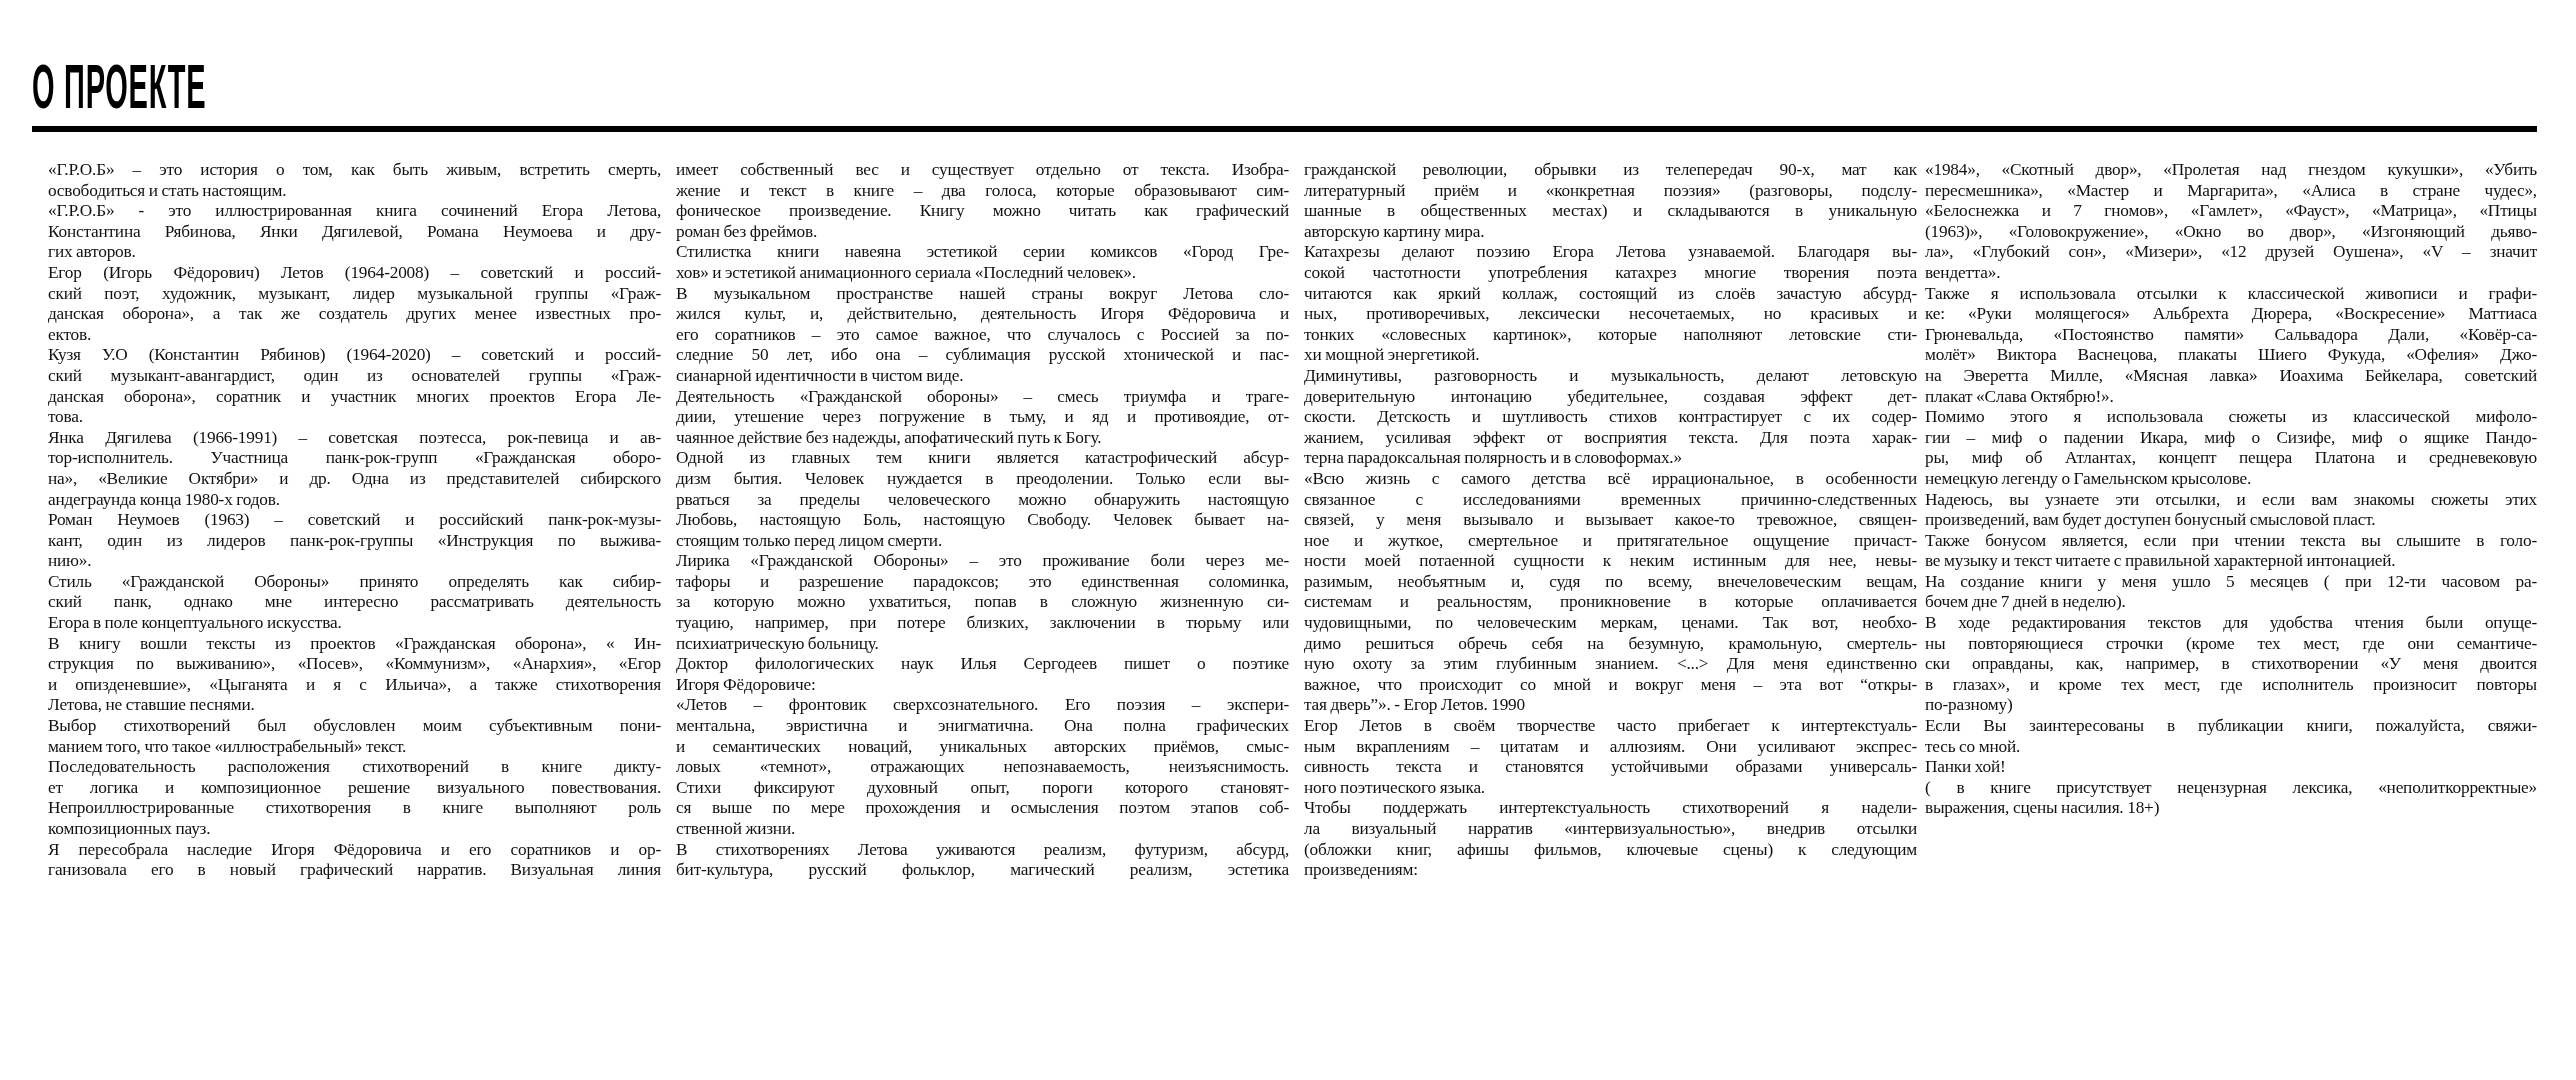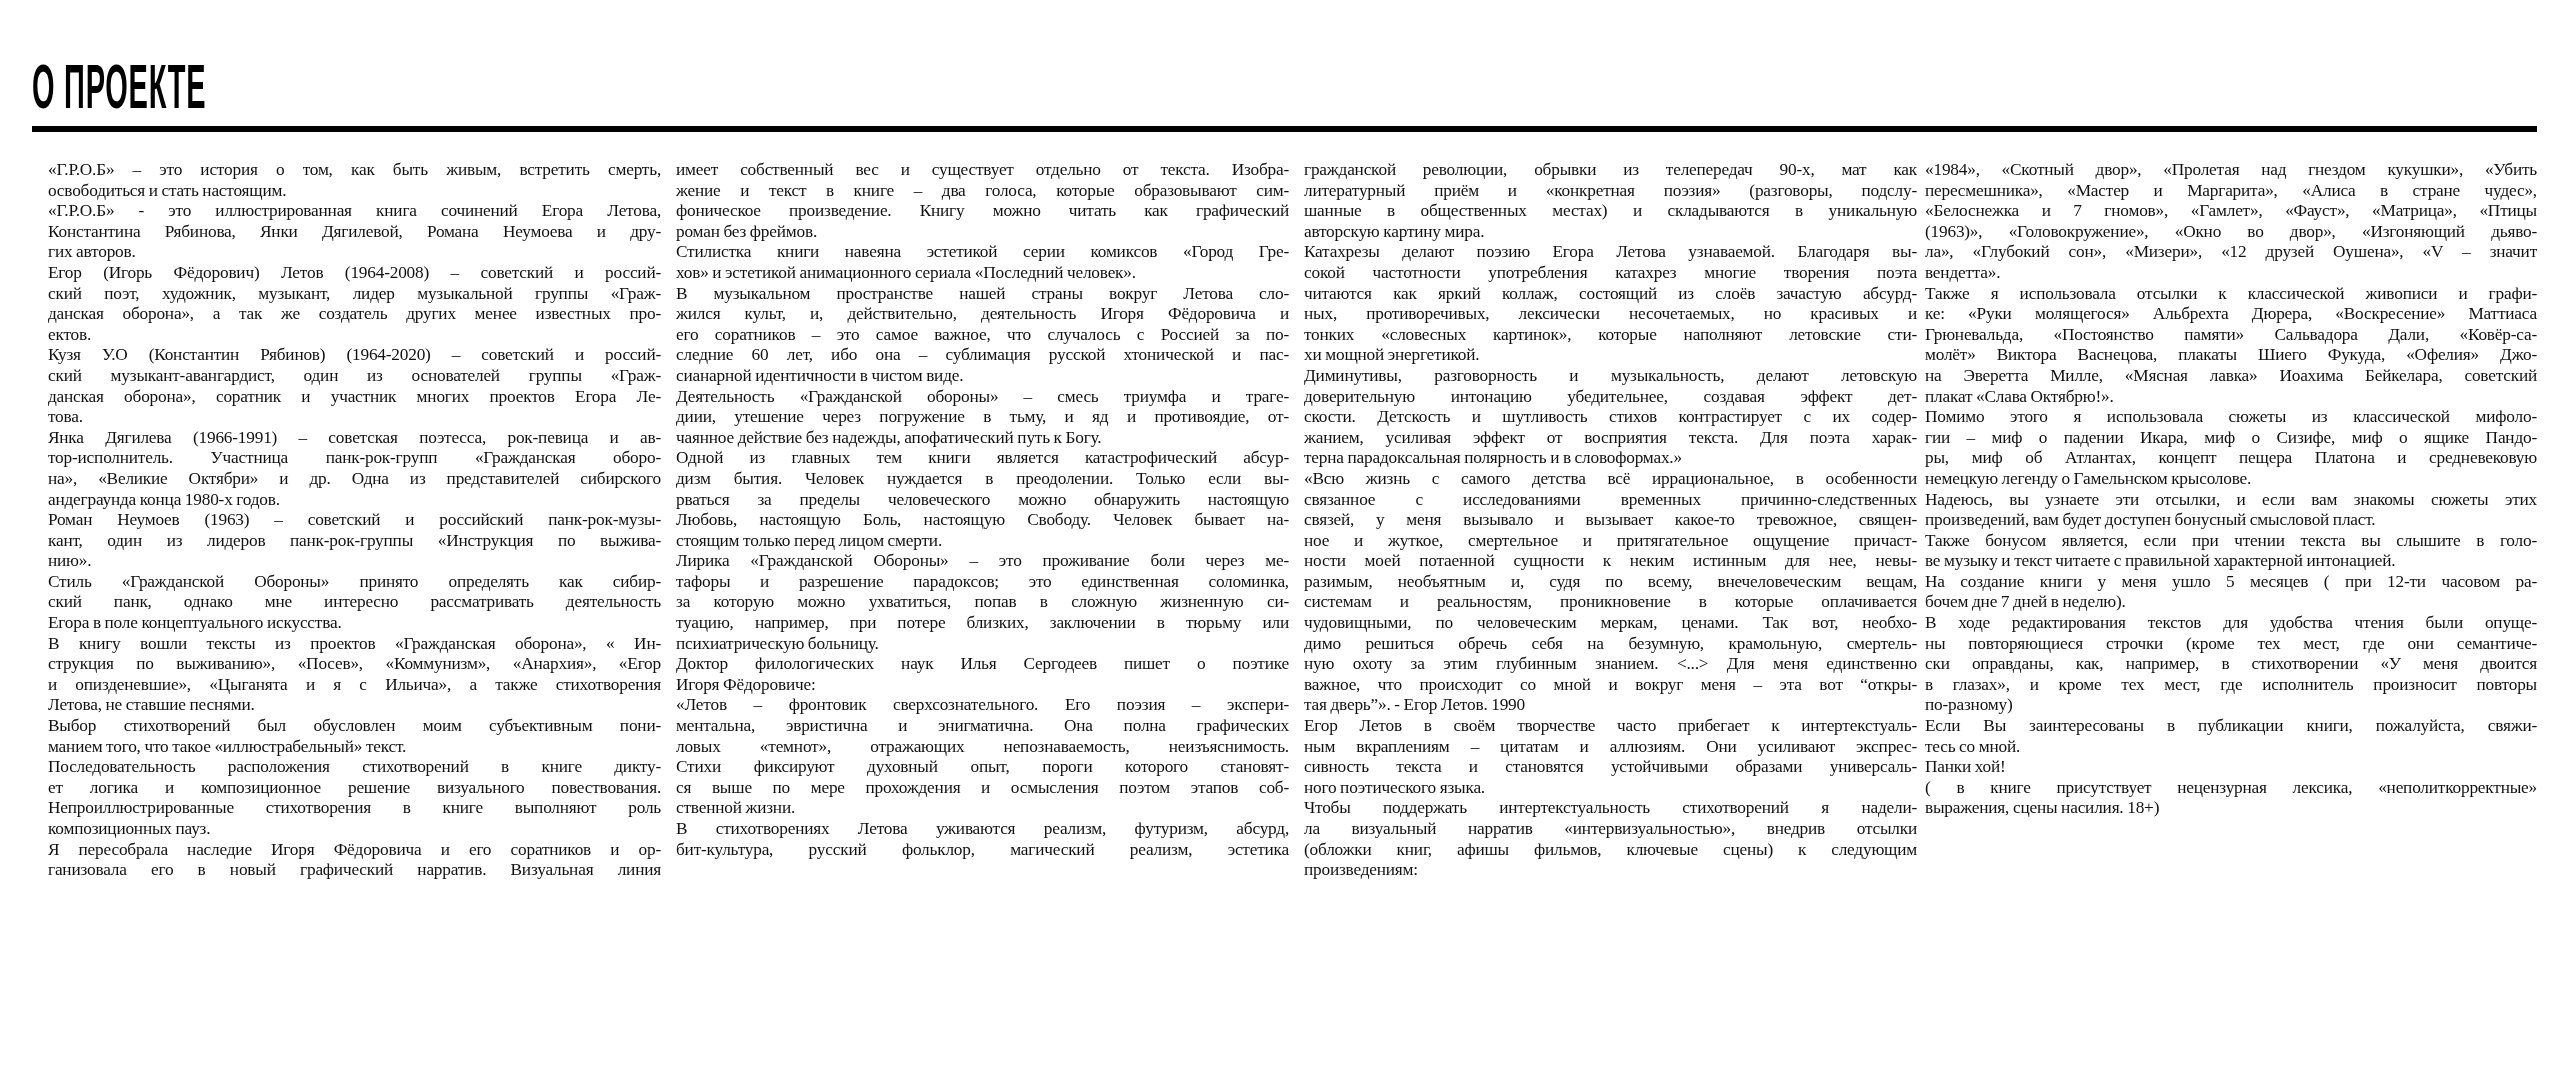--- a/index.html
+++ b/index.html
@@ -132,7 +132,7 @@
       <span class="line">В музыкальном пространстве нашей страны вокруг Летова сло-</span>
       <span class="line">жился культ, и, действительно, деятельность Игоря Фёдоровича и</span>
       <span class="line">его соратников – это самое важное, что случалось с Россией за по-</span>
-      <span class="line">следние 60 лет, ибо она – сублимация русской хтонической и пас-</span>
+      <span class="line">следние 50 лет, ибо она – сублимация русской хтонической и пас-</span>
       <span class="line last">сианарной идентичности в чистом виде.</span>
       <span class="line">Деятельность «Гражданской обороны» – смесь триумфа и траге-</span>
       <span class="line">диии, утешение через погружение в тьму, и  яд и противоядие, от-</span>

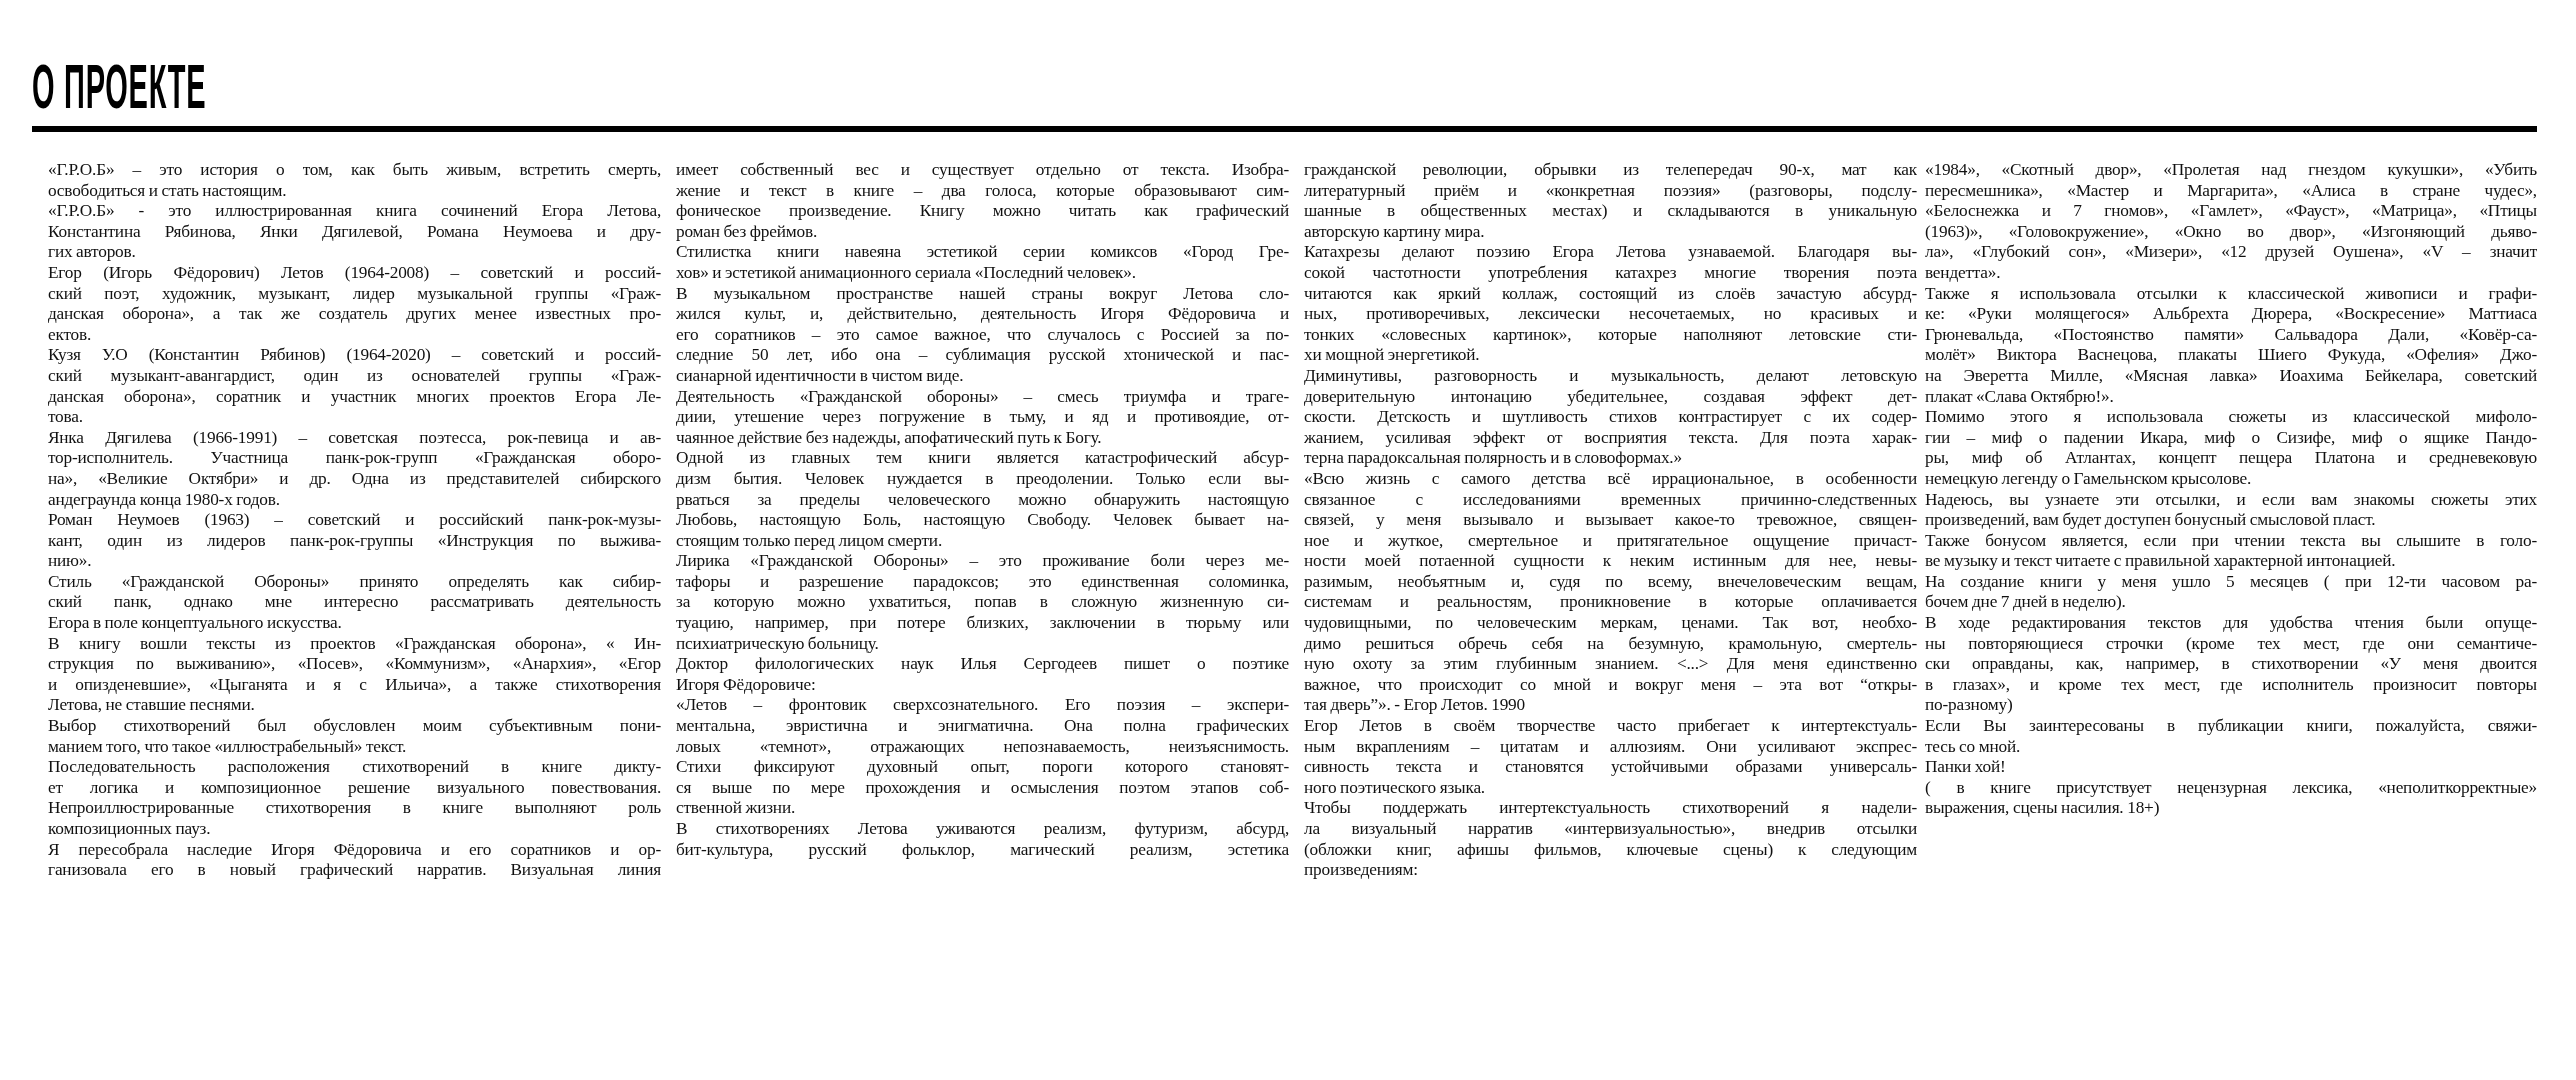--- a/index.html
+++ b/index.html
@@ -151,6 +151,7 @@
       <span class="line last">Игоря Фёдоровиче:</span>
       <span class="line">«Летов – фронтовик  сверхсознательного.  Его  поэзия – экспери-</span>
       <span class="line">ментальна, эвристична и энигматична. Она полна графических</span>
+      <span class="line">и семантических новаций, уникальных авторских приёмов, смыс-</span>
       <span class="line">ловых «темнот», отражающих непознаваемость, неизъяснимость.</span>
       <span class="line">Стихи фиксируют духовный опыт, пороги которого становят-</span>
       <span class="line">ся выше по мере прохождения и осмысления поэтом этапов соб-</span>

